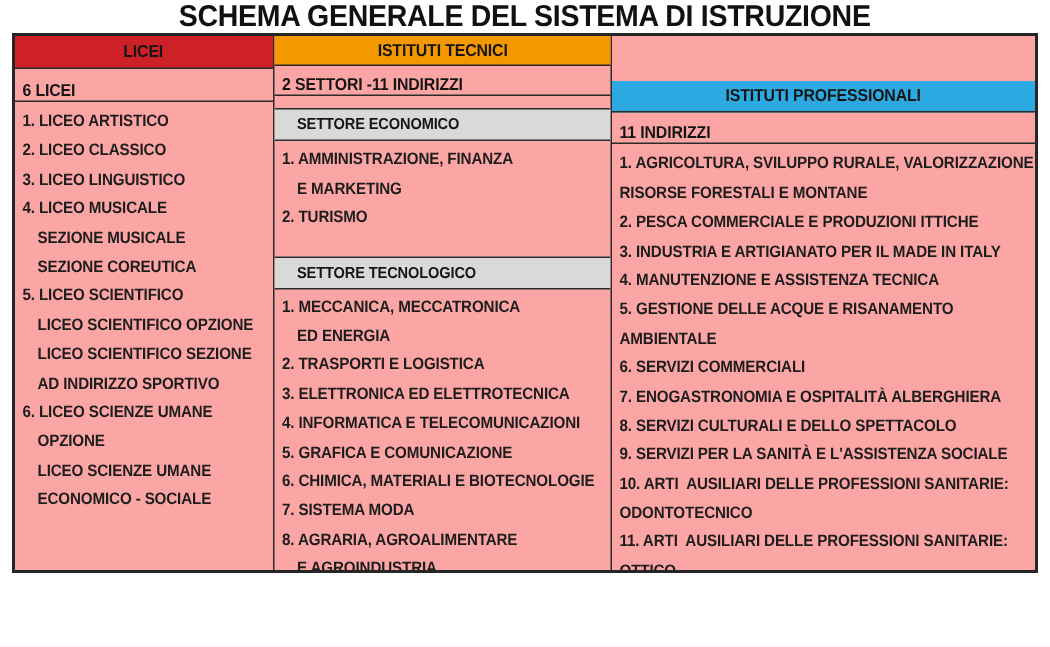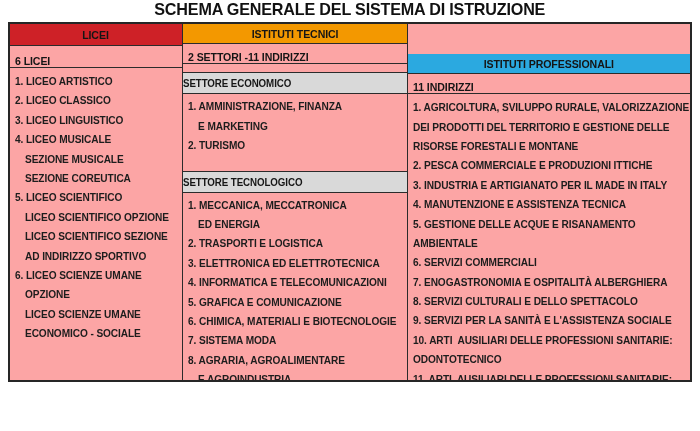--- a/index.html
+++ b/index.html
@@ -10,7 +10,7 @@
   }
   .title{
     position:absolute;top:0px;left:0;width:100%;text-align:center;
-    font-size:17px;font-weight:700;color:#111;letter-spacing:-0.2px;
+    font-size:20px;font-weight:700;color:#111;letter-spacing:-0.2px;
   }
   .title > span{display:inline-block;transform:scaleX(0.95);transform-origin:50% 50%;white-space:pre;}
   .table{

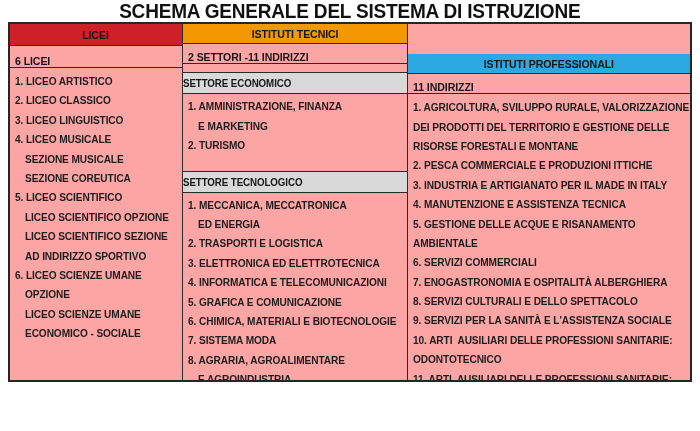--- a/index.html
+++ b/index.html
@@ -45,7 +45,7 @@
   .section{
     height:20px;line-height:20px;background:#d9d9d9;
     border-top:1px solid #2b2b2b;border-bottom:1px solid #2b2b2b;
-    font-size:10.6px;font-weight:700;color:#161616;padding-left:0;
+    font-size:10.6px;font-weight:700;color:#161616;padding-left:15px;
     margin-top:4px;margin-bottom:3px;white-space:pre;
   }
   .section > span{display:inline-block;transform:scaleX(0.92);transform-origin:0 50%;letter-spacing:-0.1px;white-space:pre;}

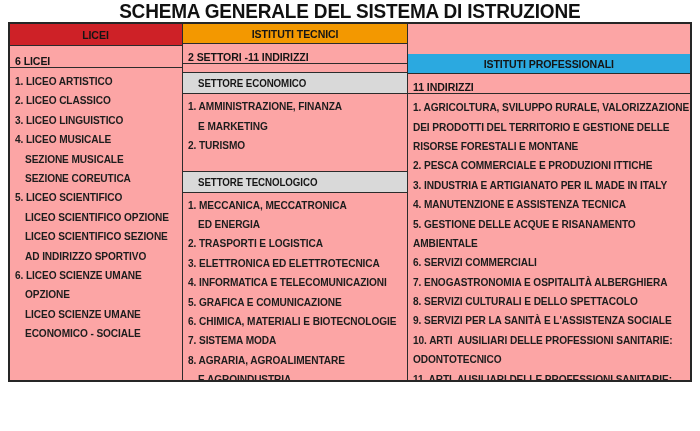--- a/index.html
+++ b/index.html
@@ -117,7 +117,6 @@
         </div>
         <div class="bodycell">
           <div class="line"><span>1. AGRICOLTURA, SVILUPPO RURALE, VALORIZZAZIONE</span></div>
-          <div class="line"><span>DEI PRODOTTI DEL TERRITORIO E GESTIONE DELLE</span></div>
           <div class="line"><span>RISORSE FORESTALI E MONTANE</span></div>
           <div class="line"><span>2. PESCA COMMERCIALE E PRODUZIONI ITTICHE</span></div>
           <div class="line"><span>3. INDUSTRIA E ARTIGIANATO PER IL MADE IN ITALY</span></div>

